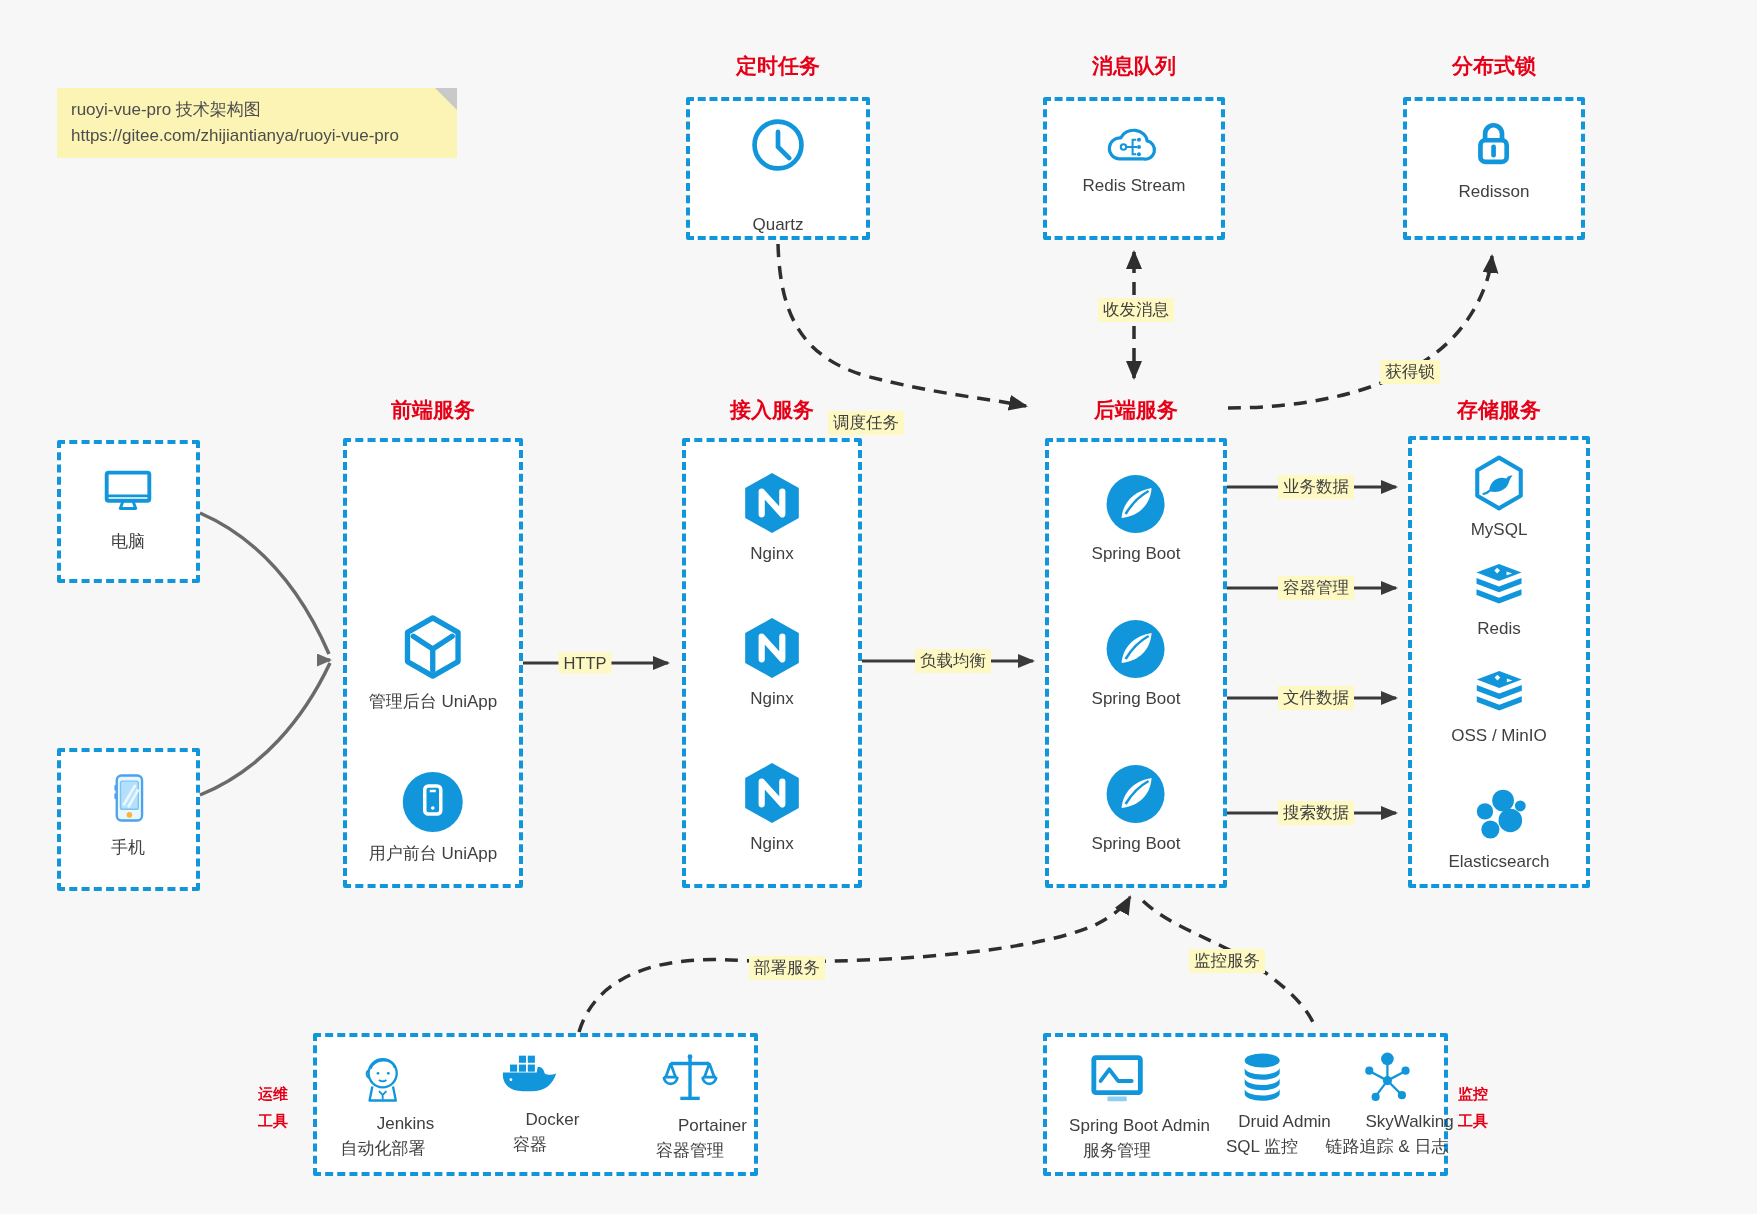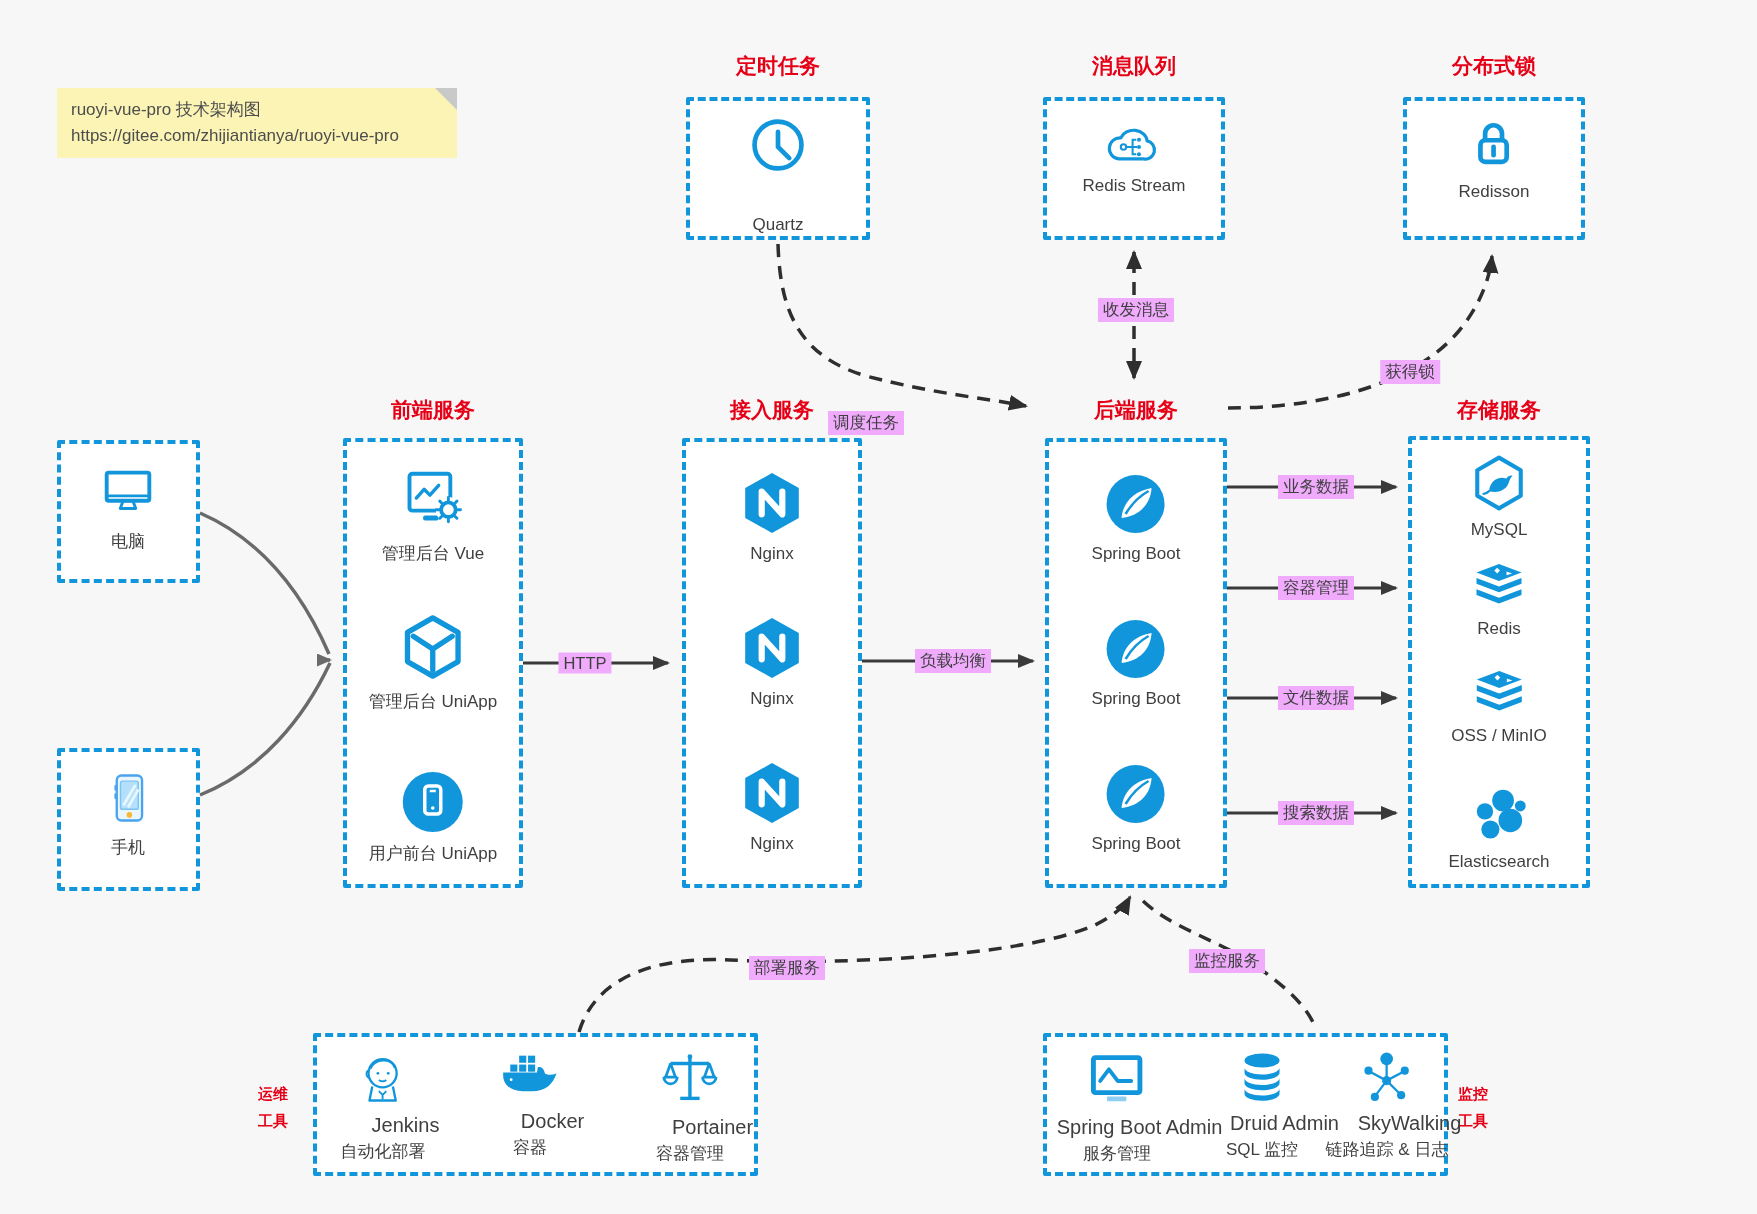--- a/index.html
+++ b/index.html
@@ -13,7 +13,7 @@
   .ndesc{margin-top:3px;font-size:17px;color:#3f3f3f;white-space:nowrap;}
   .rtitle{position:absolute;color:#e60017;font-weight:bold;font-size:21px;text-align:center;z-index:5;white-space:nowrap;}
   .side-title{position:absolute;color:#e60017;font-weight:bold;font-size:15px;line-height:27px;z-index:5;text-align:left;}
-  .elabel{position:absolute;transform:translate(-50%,-50%);background:#f0abfc;padding:1px 5px;
+  .elabel{position:absolute;transform:translate(-50%,-50%);background:#fef9c3;padding:1px 5px;
           font-size:16.5px;color:#3f3f3f;white-space:nowrap;z-index:6;}
   .note{position:absolute;left:57px;top:88px;width:372px;background:#fbf4b5;padding:9px 14px;
         font-size:17px;line-height:26px;color:#4d4d4d;z-index:5;}

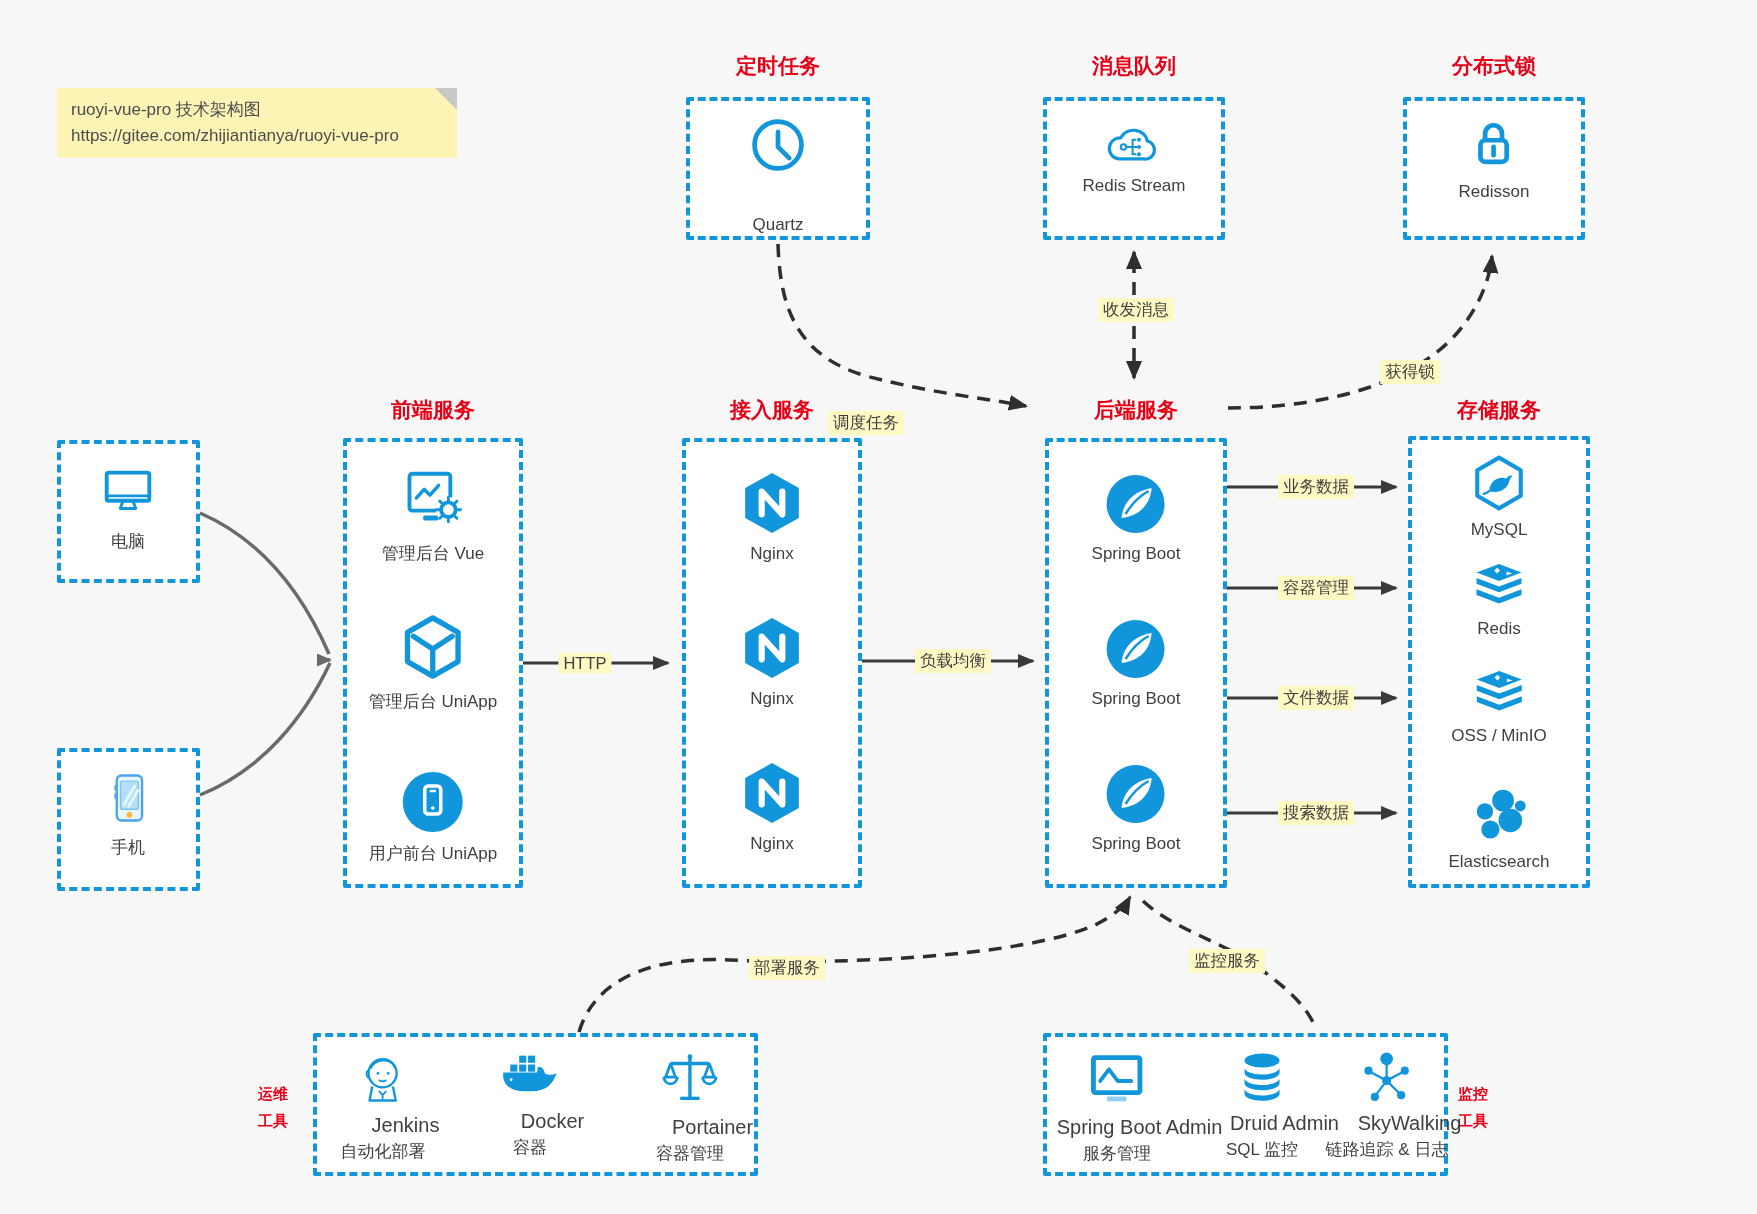--- a/index.html
+++ b/index.html
@@ -158,21 +158,6 @@
     <span class="nlabel">手机</span>
   </div>
 
-  <div class="node" style="left:433px;top:464px;">
-    <span class="ic">
-      <svg viewBox="0 0 72 72" width="70" height="70">
-        <rect x="12" y="10" width="42" height="38" rx="3" fill="none" stroke="#1296db" stroke-width="4"></rect>
-        <path d="M19,35 l8,-9 6,6 9,-10" fill="none" stroke="#1296db" stroke-width="3.5" stroke-linecap="round" stroke-linejoin="round"></path>
-        <rect x="26" y="53" width="16" height="5" rx="2" fill="#1296db"></rect>
-        <circle cx="52" cy="47" r="13" fill="#fff"></circle>
-        <circle cx="52" cy="47" r="7.5" fill="none" stroke="#1296db" stroke-width="4"></circle>
-        <g stroke="#1296db" stroke-width="3" stroke-linecap="round">
-          <path d="M61.5,47 L64.5,47 M58.7,53.7 L60.8,55.8 M52,56.5 L52,59.5 M45.3,53.7 L43.2,55.8 M42.5,47 L39.5,47 M45.3,40.3 L43.2,38.2 M52,37.5 L52,34.5 M58.7,40.3 L60.8,38.2"></path>
-        </g>
-      </svg>
-    </span>
-    <span class="nlabel">管理后台 Vue</span>
-  </div>
   <div class="node" style="left:433px;top:612px;">
     <span class="ic">
       <svg viewBox="0 0 72 72" width="70" height="70">

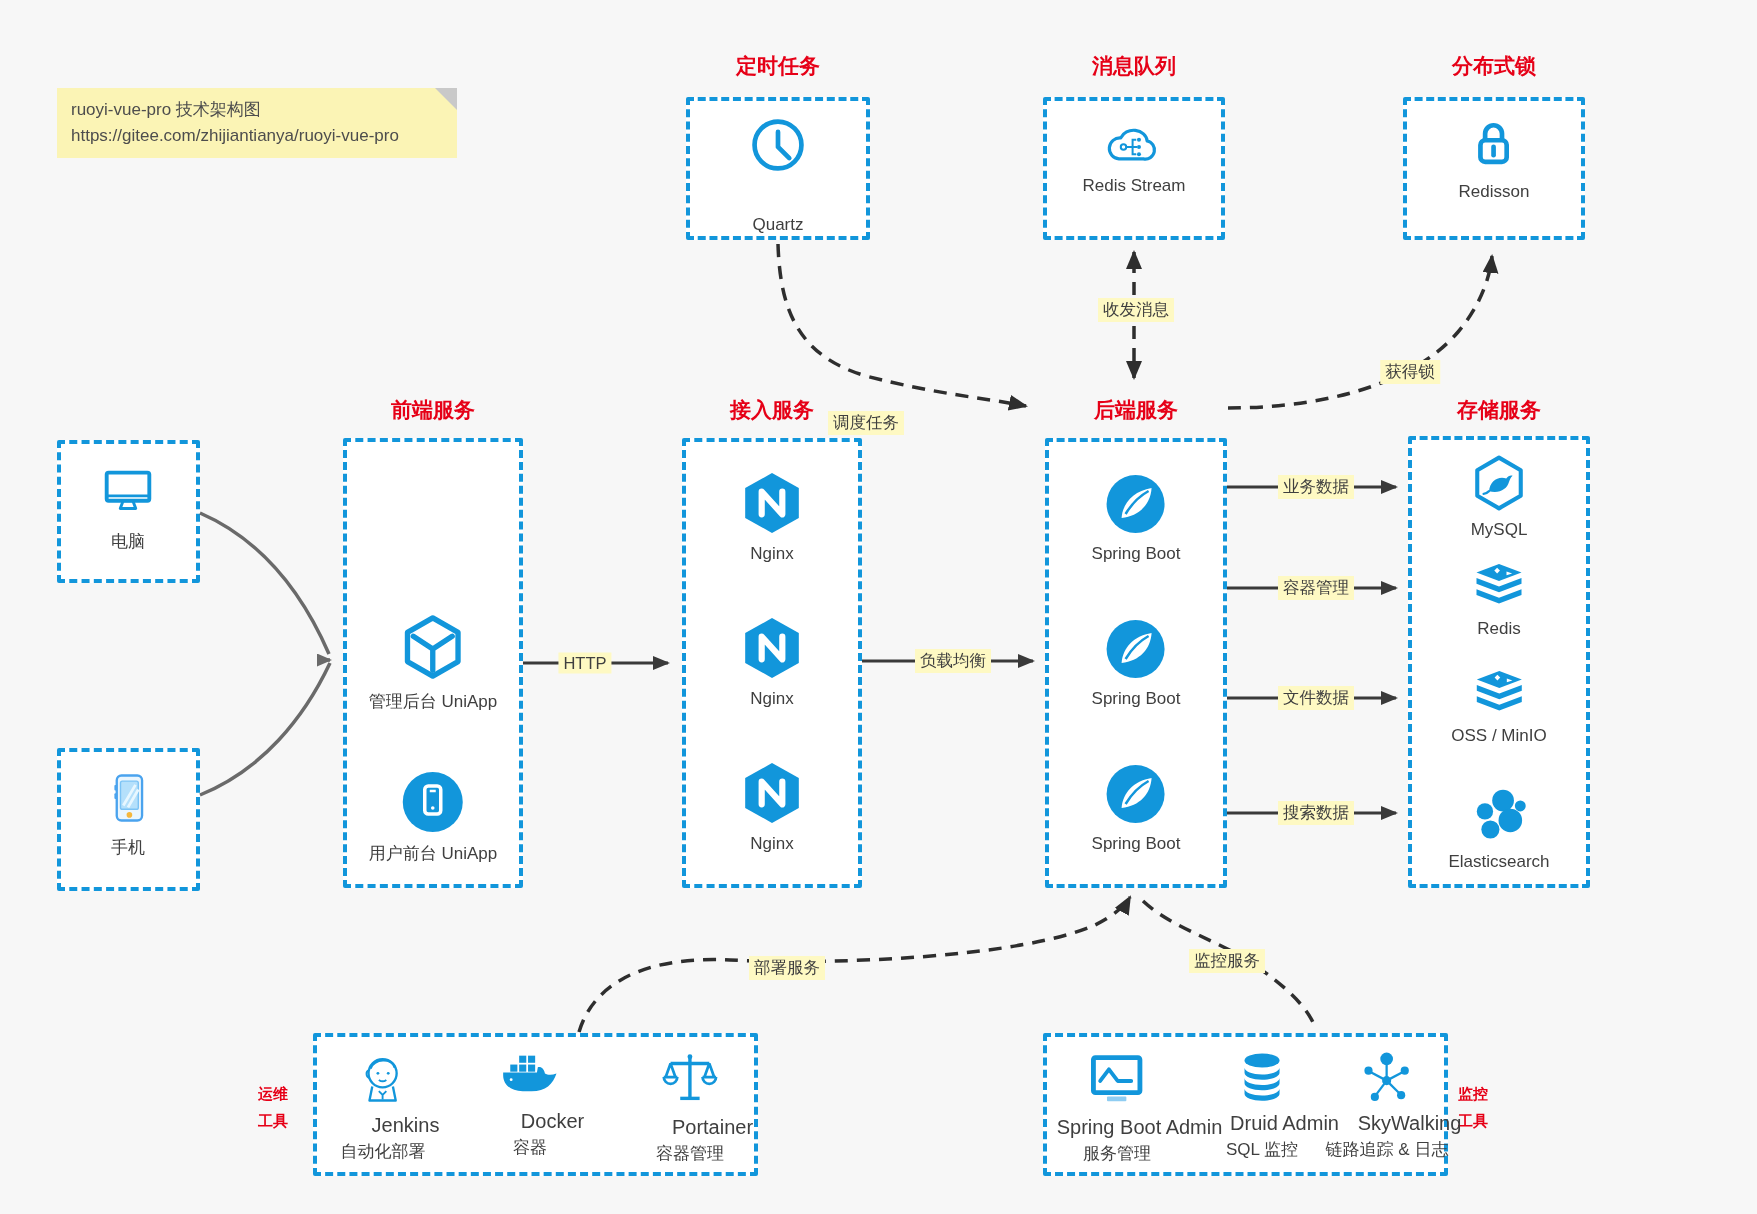--- a/index.html
+++ b/index.html
@@ -9,7 +9,7 @@
   .edges{position:absolute;left:0;top:0;z-index:2;}
   .node{position:absolute;display:flex;flex-direction:column;align-items:center;transform:translateX(-50%);z-index:5;}
   .nlabel{margin-top:8px;font-size:17px;color:#3f3f3f;white-space:nowrap;}
-  .nname{margin-top:6px;font-size:20px;color:#3f3f3f;white-space:nowrap;margin-left:45px;}
+  .nname{margin-top:6px;font-size:17px;color:#3f3f3f;white-space:nowrap;margin-left:45px;}
   .ndesc{margin-top:3px;font-size:17px;color:#3f3f3f;white-space:nowrap;}
   .rtitle{position:absolute;color:#e60017;font-weight:bold;font-size:21px;text-align:center;z-index:5;white-space:nowrap;}
   .side-title{position:absolute;color:#e60017;font-weight:bold;font-size:15px;line-height:27px;z-index:5;text-align:left;}

